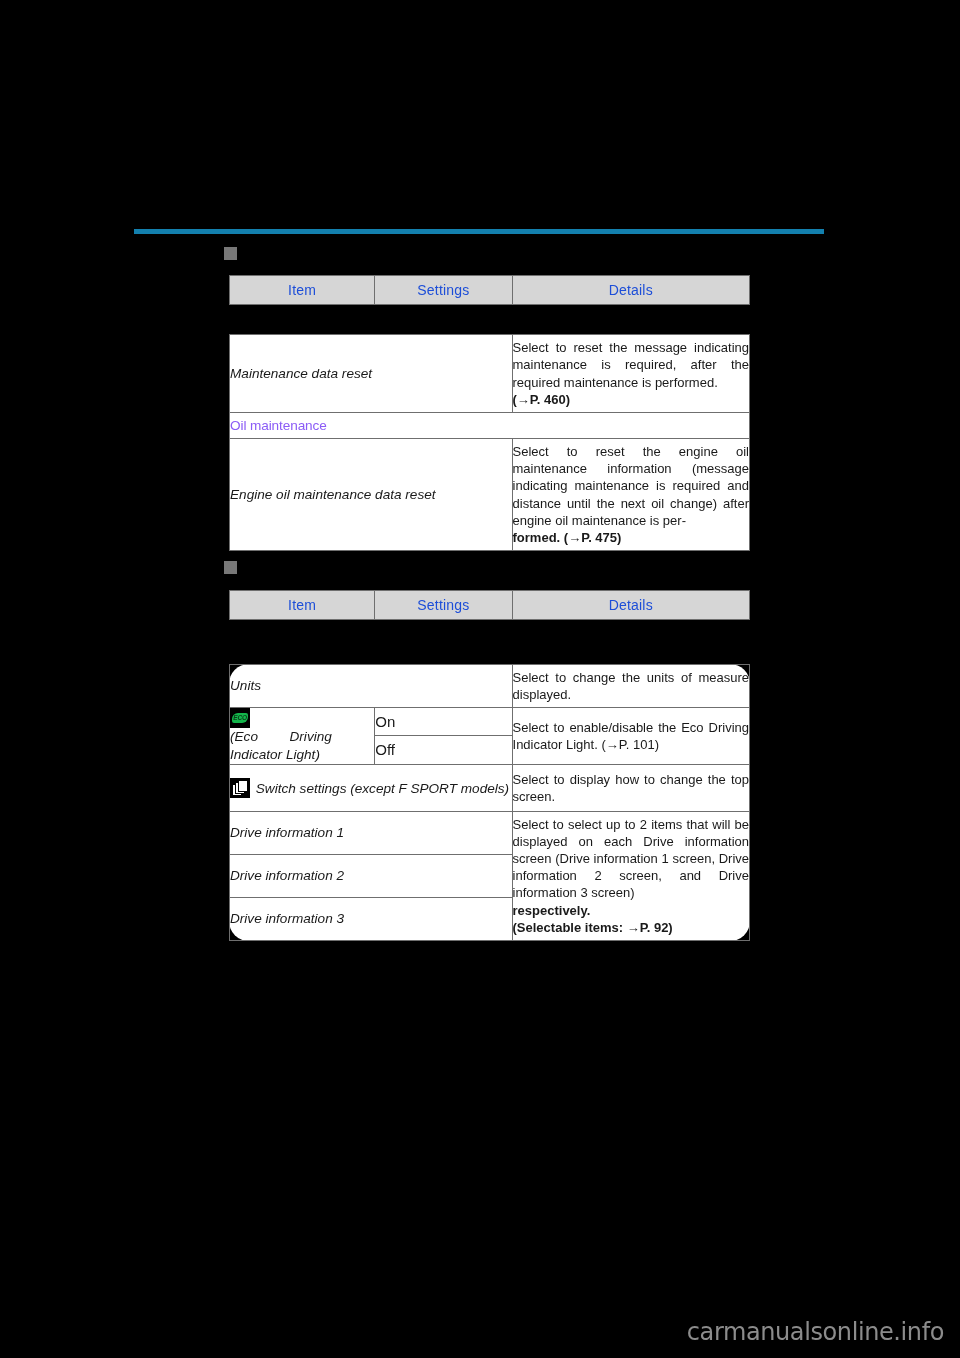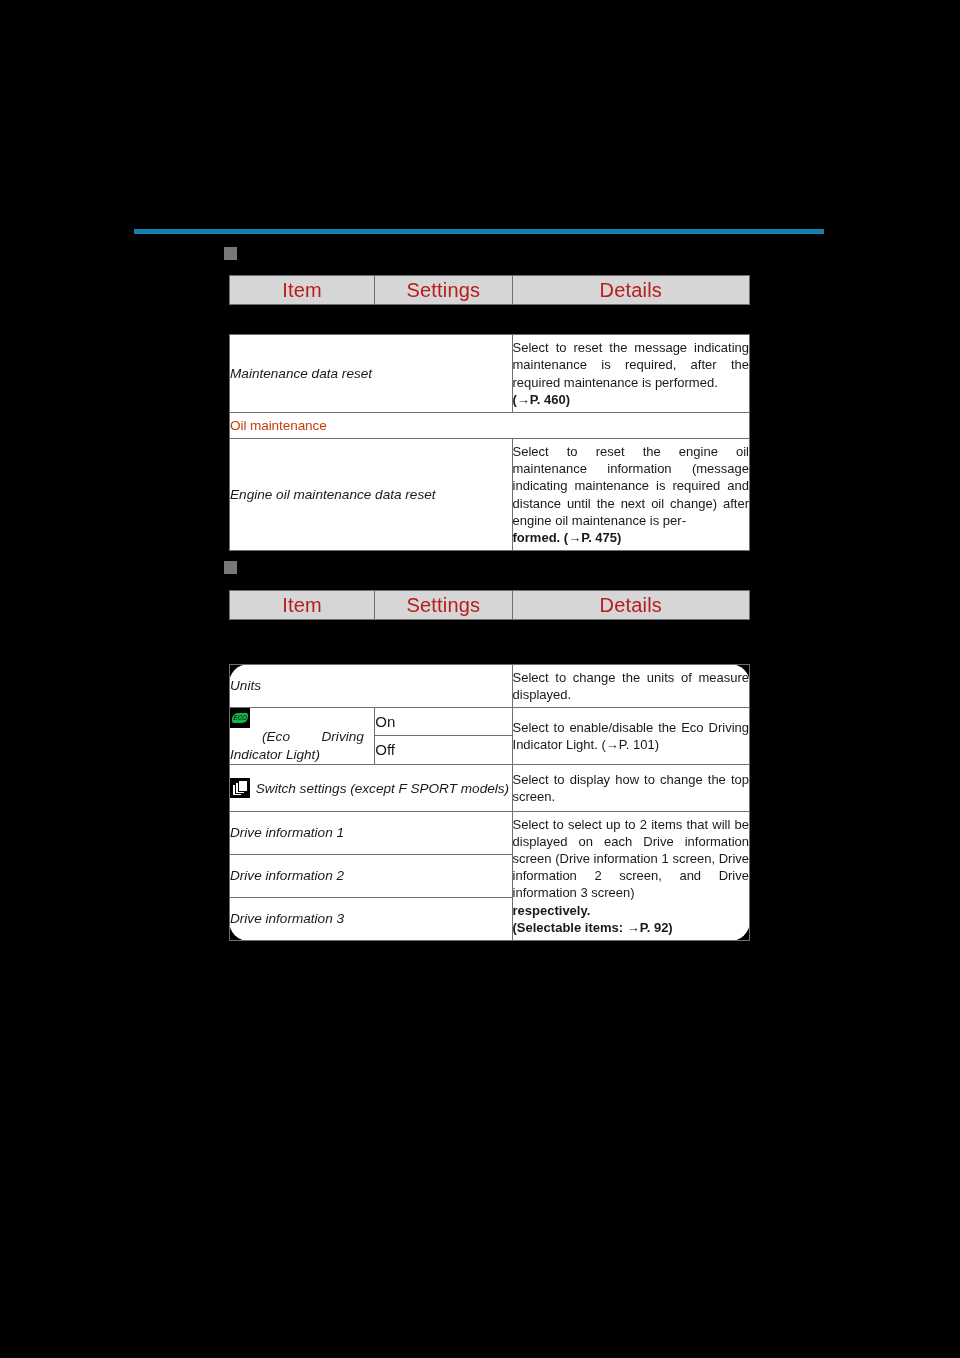--- a/index.html
+++ b/index.html
@@ -68,9 +68,9 @@
     background: #d6d6d6;
     text-align: center;
     height: 28px;
-    font-size: 20px;
+    font-size: 14px;
     letter-spacing: 0.2px;
-    color: #b91c1c;
+    color: #1d4ed8;
   }
   .hdr-tbl.t1 { left: 229px; top: 275px; }
   .hdr-tbl.t2 { left: 229px; top: 590px; }

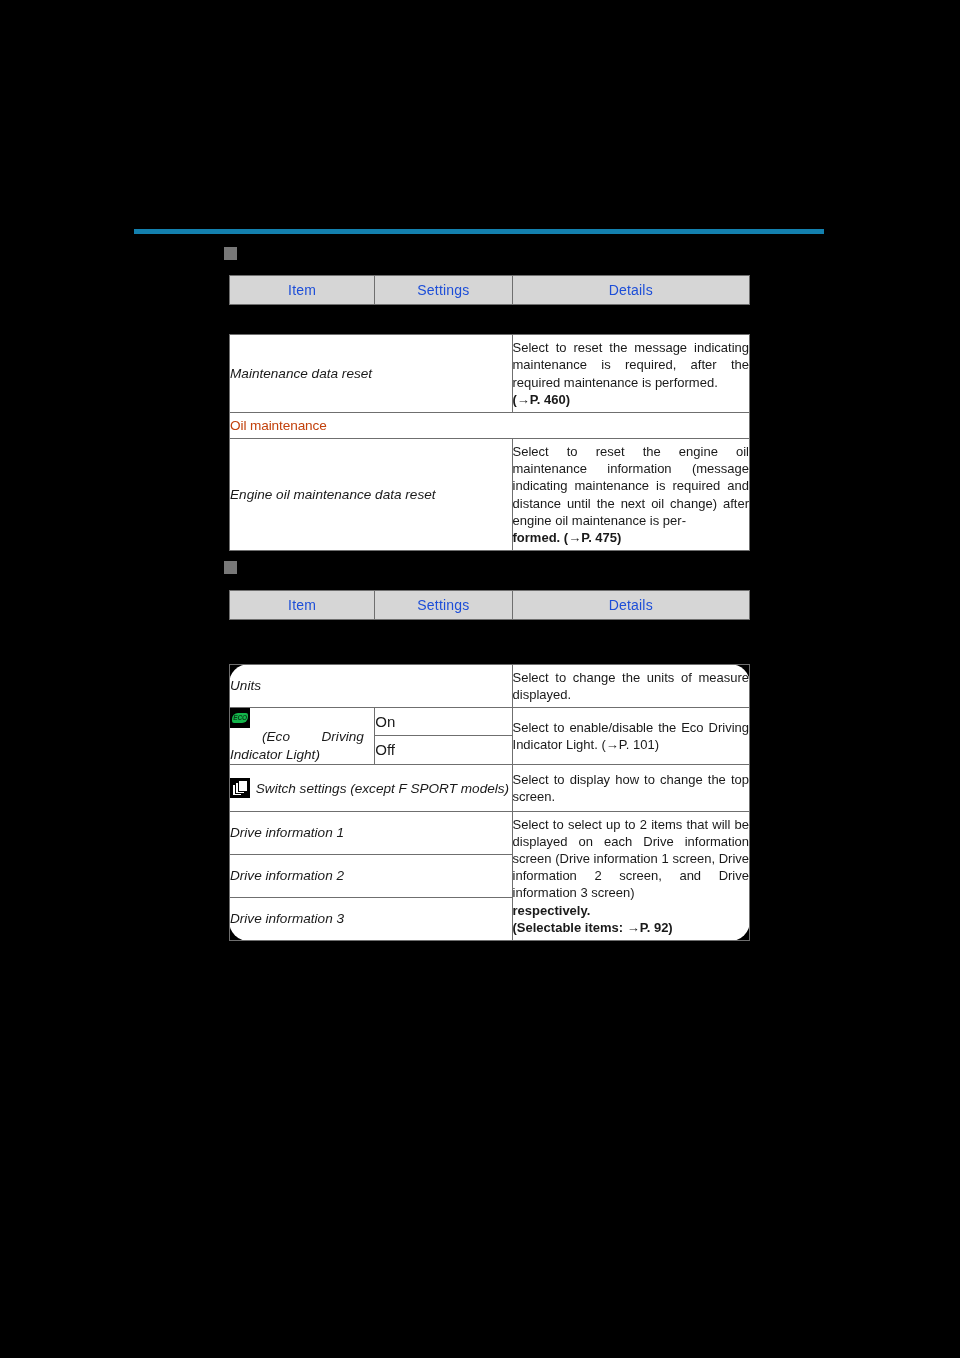--- a/index.html
+++ b/index.html
@@ -107,7 +107,7 @@
     padding: 5px 7px;
     font-size: 13.6px;
     font-weight: bold;
-    color: #c2410c;
+    color: #8b5cf6;
     letter-spacing: -0.1px;
   }
 

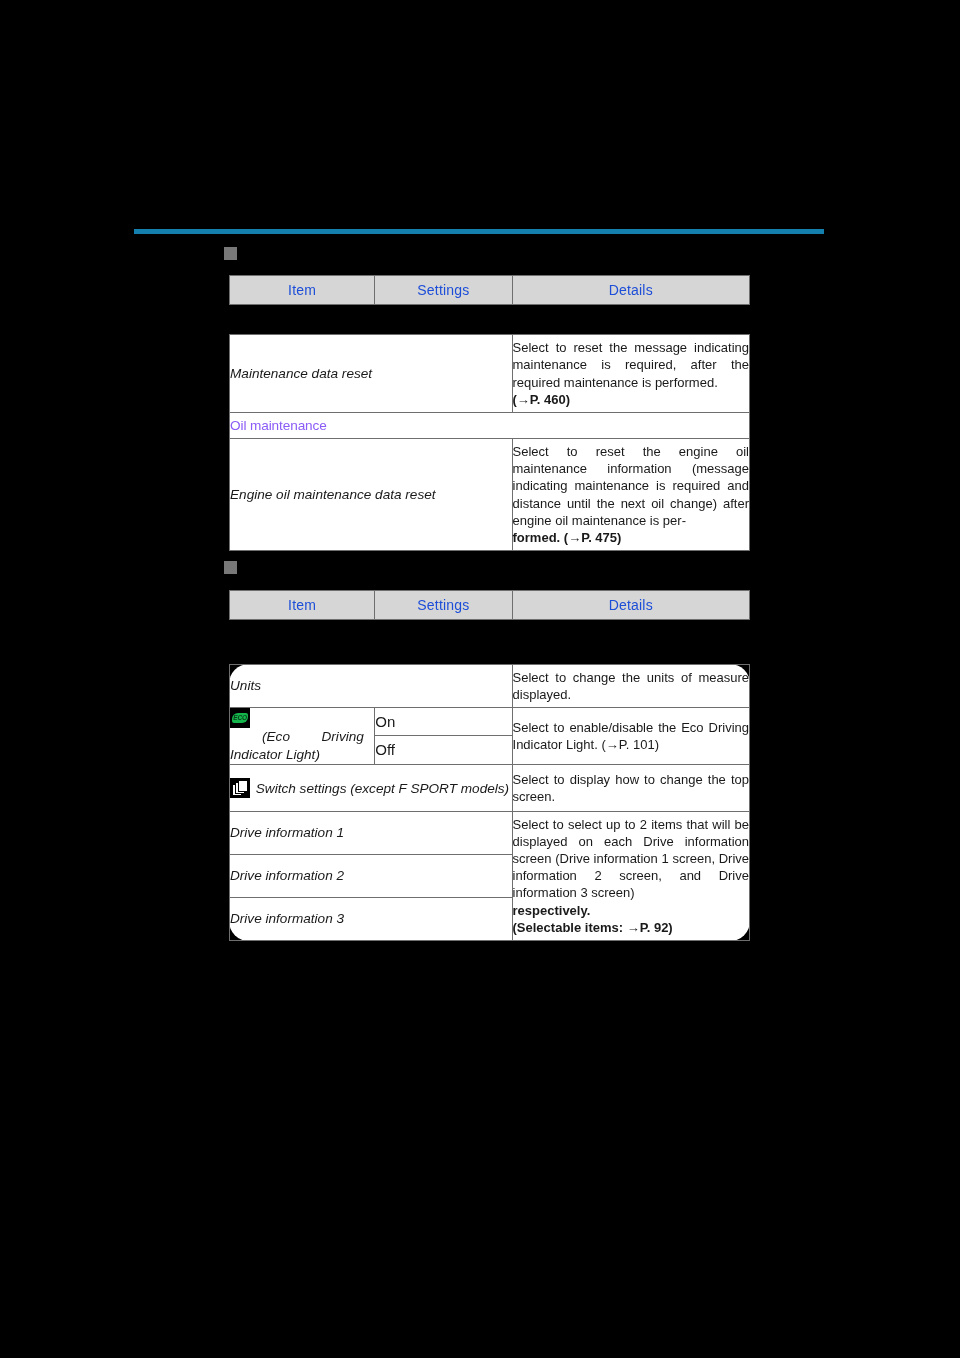--- a/index.html
+++ b/index.html
@@ -254,7 +254,7 @@
         <span class="ico ico-eco">
           <span class="eco-txt">ECO</span>
         </span>
-        <span style="display:inline-block;width:100%;text-align:justify;padding-left:32px;">
+        <span style="display:inline-block;width:100%;text-align:justify;">
           <span>(Eco</span>
           <span style="display:inline-block;width:24px;"></span>
           <span>Driving</span>

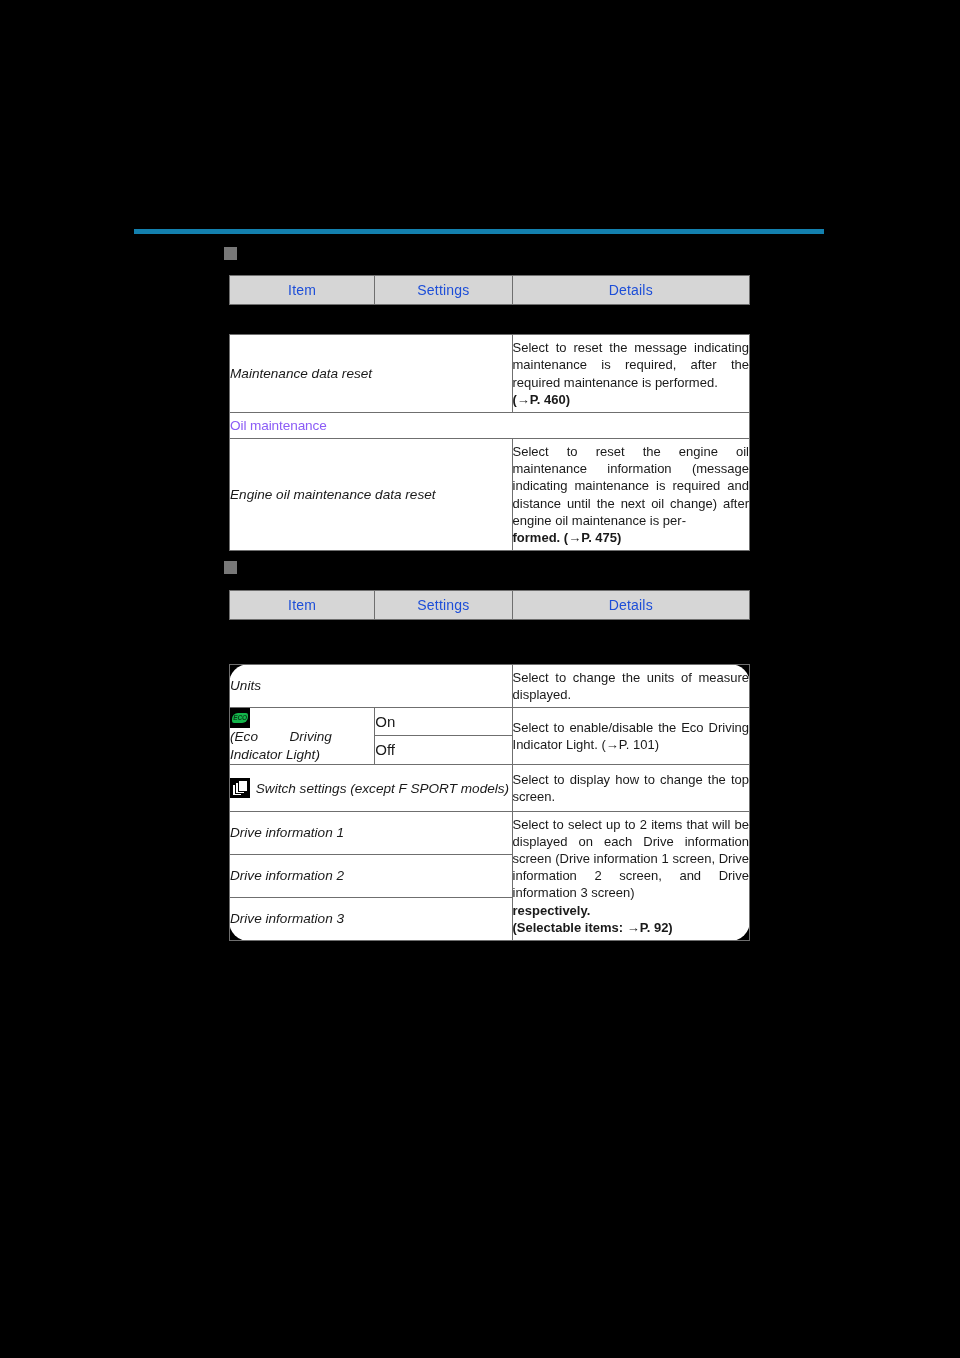--- a/index.html
+++ b/index.html
@@ -295,6 +295,7 @@
   </tbody>
     </table>
 
+  <div class="watermark">carmanualsonline.info</div>
 
 </div>
 

